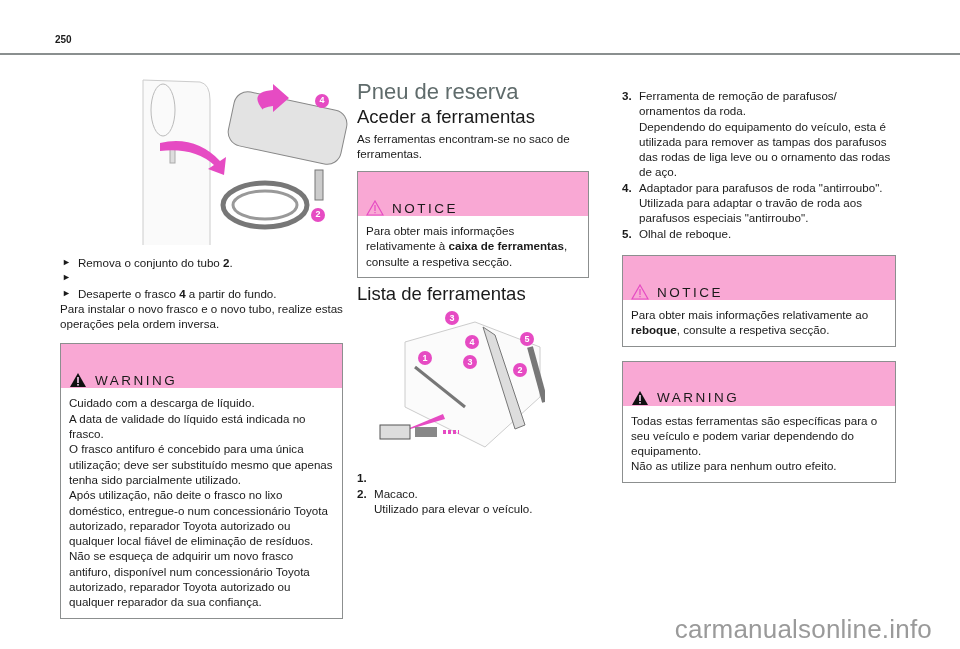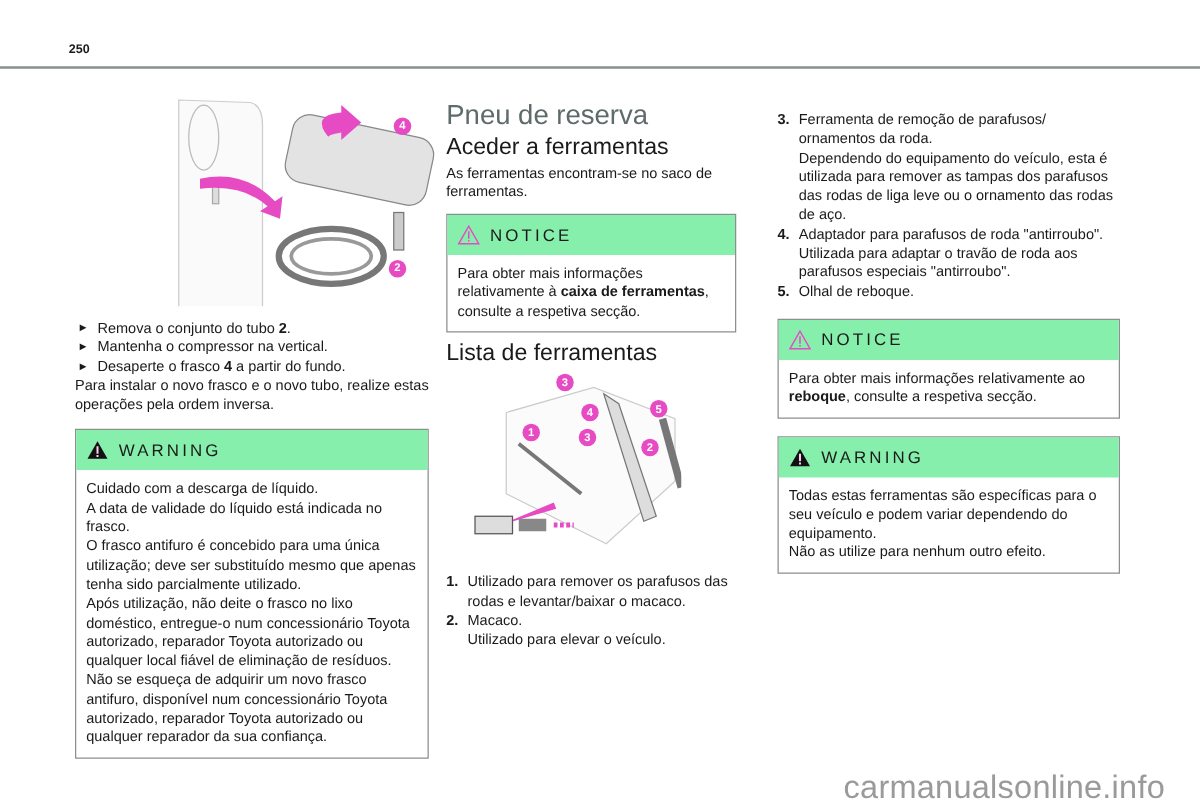--- a/index.html
+++ b/index.html
@@ -14,7 +14,7 @@
   .bullet { display:flex; }
   .bullet .arr { width:16px; font-size:9px; padding-left:2px; }
   .box { border:1.5px solid #8c8f8f; margin-top:10px; }
-  .box .hd { background:#86efac; height:32px; display:flex; align-items:center; padding-left:8px; }
+  .box .hd { background:#f9a8d4; height:44px; display:flex; align-items:flex-end; padding-left:8px; }
   .box .hd .t { font-size:13.5px; letter-spacing:2.5px; margin-left:8px; }
   .box .hd .t.b { font-weight:normal; }
   .box .bd { padding:7px 8px 8px 8px; }

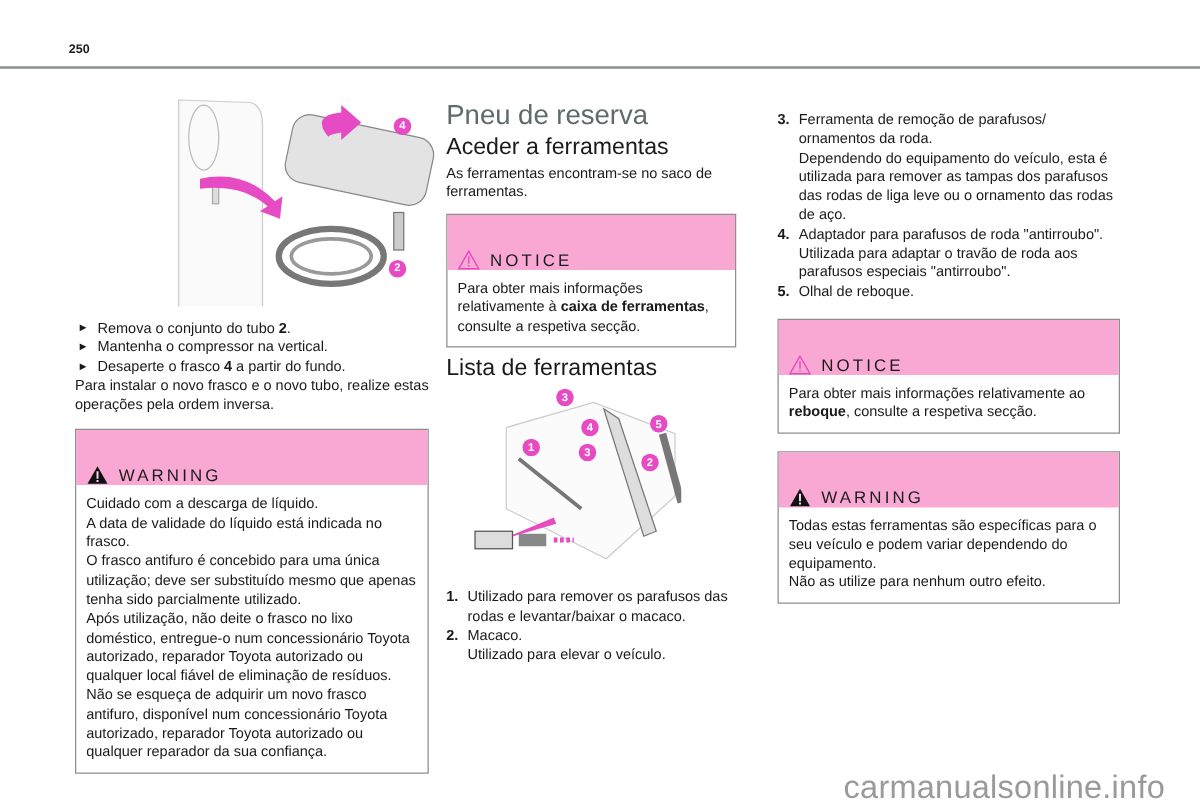--- a/index.html
+++ b/index.html
@@ -56,7 +56,6 @@
       </div>
     <div class="bullet">
         <span class="arr">►</span>
-        <span>Mantenha o compressor na vertical.</span>
       </div>
     <div class="bullet">
         <span class="arr">►</span>

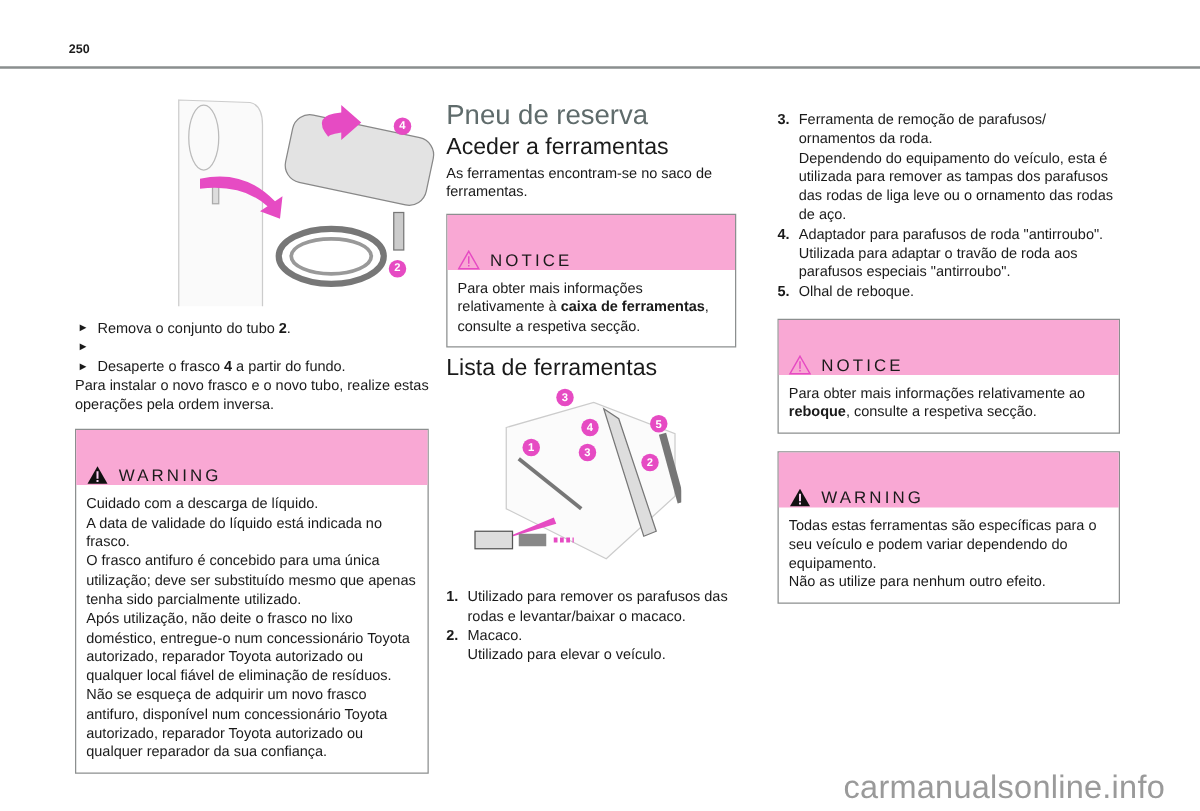--- a/index.html
+++ b/index.html
@@ -120,7 +120,6 @@
     <div class="num-item">
         <span class="n">1.</span>
         <div>
-          <div>Utilizado para remover os parafusos das rodas e levantar/baixar o macaco.</div>
         </div>
       </div>
     <div class="num-item">

